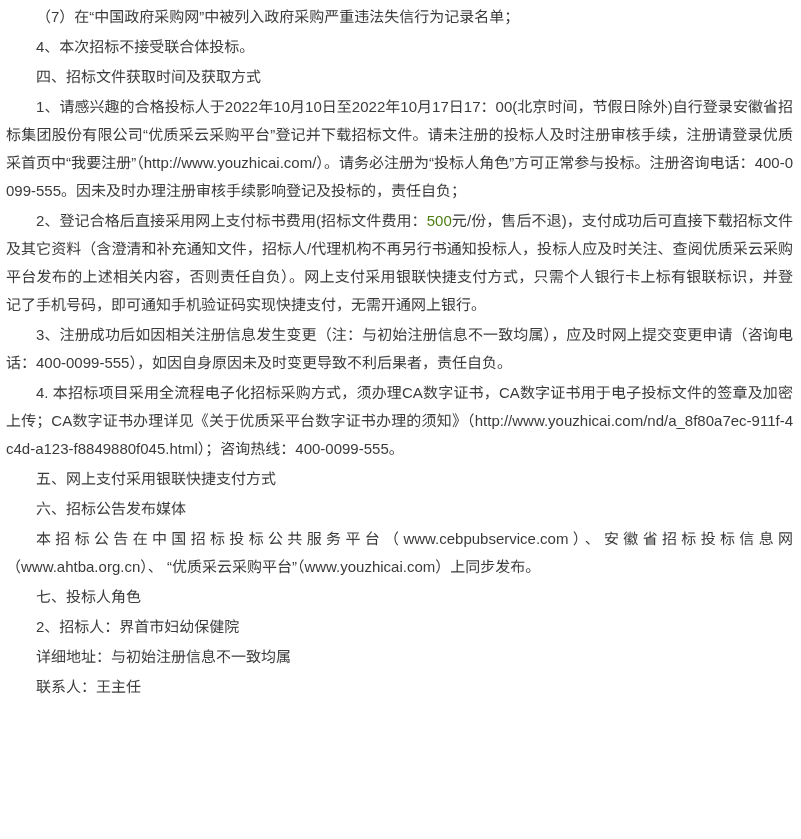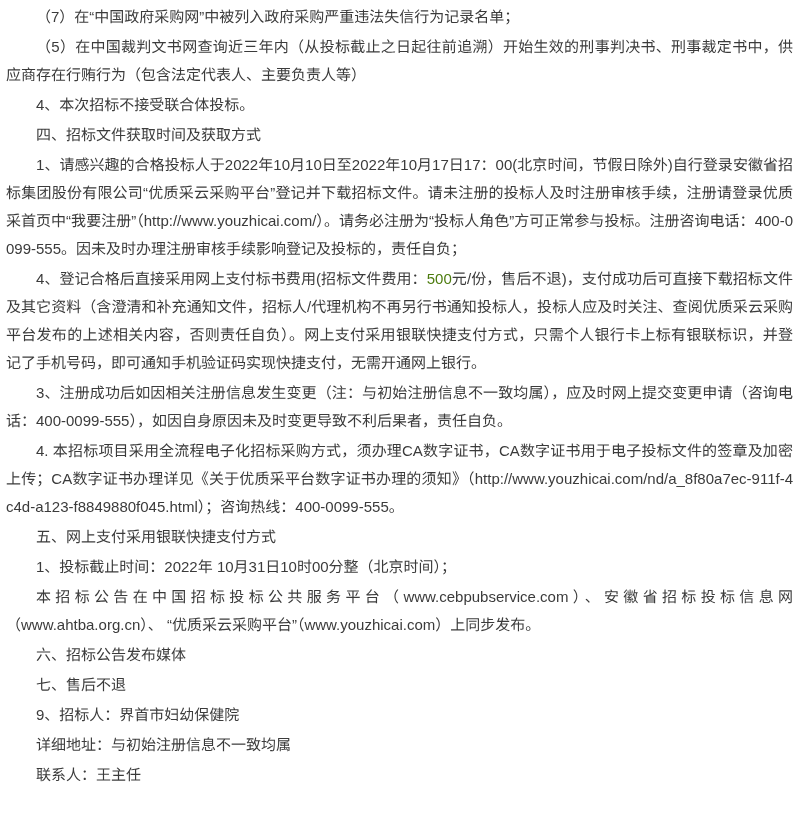--- a/index.html
+++ b/index.html
@@ -40,7 +40,6 @@
 
   <p>（7）在“中国政府采购网”中被列入政府采购严重违法失信行为记录名单；</p>
 
-  <p>（5）在中国裁判文书网查询近三年内（从投标截止之日起往前追溯）开始生效的刑事判决书、刑事裁定书中，供应商存在行贿行为（包含法定代表人、主要负责人等）</p>
 
   <p>4、本次招标不接受联合体投标。</p>
 

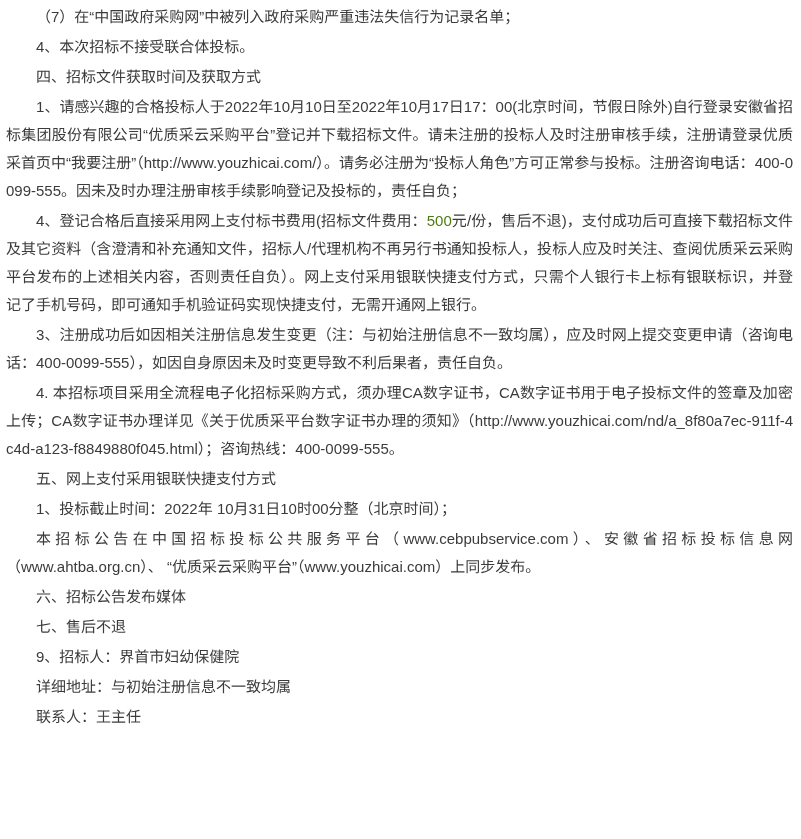--- a/index.html
+++ b/index.html
@@ -48,7 +48,7 @@
   <p class="break-url">1、请感兴趣的合格投标人于2022年10月10日至2022年10月17日17：00(北京时间，节假日除外)自行登录安徽省招标集团股份有限公司“优质采云采购平台”登记并下载招标文件。请未注册的投标人及时注册审核手续，注册请登录优质采首页中“我要注册”（http://www.youzhicai.com/）。请务必注册为“投标人角色”方可正常参与投标。注册咨询电话：400-0099-555。因未及时办理注册审核手续影响登记及投标的，责任自负；</p>
 
   <p>
-    <span>4、登记合格后直接采用网上支付标书费用(招标文件费用：</span><span class="fee">500</span><span>元/份，售后不退)，支付成功后可直接下载招标文件及其它资料（含澄清和补充通知文件，招标人/代理机构不再另行书通知投标人，投标人应及时关注、查阅优质采云采购平台发布的上述相关内容，否则责任自负）。网上支付采用银联快捷支付方式，只需个人银行卡上标有银联标识，并登记了手机号码，即可通知手机验证码实现快捷支付，无需开通网上银行。</span>
+    <span>2、登记合格后直接采用网上支付标书费用(招标文件费用：</span><span class="fee">500</span><span>元/份，售后不退)，支付成功后可直接下载招标文件及其它资料（含澄清和补充通知文件，招标人/代理机构不再另行书通知投标人，投标人应及时关注、查阅优质采云采购平台发布的上述相关内容，否则责任自负）。网上支付采用银联快捷支付方式，只需个人银行卡上标有银联标识，并登记了手机号码，即可通知手机验证码实现快捷支付，无需开通网上银行。</span>
   </p>
 
   <p>3、注册成功后如因相关注册信息发生变更（注：与初始注册信息不一致均属），应及时网上提交变更申请（咨询电话：400-0099-555），如因自身原因未及时变更导致不利后果者，责任自负。</p>

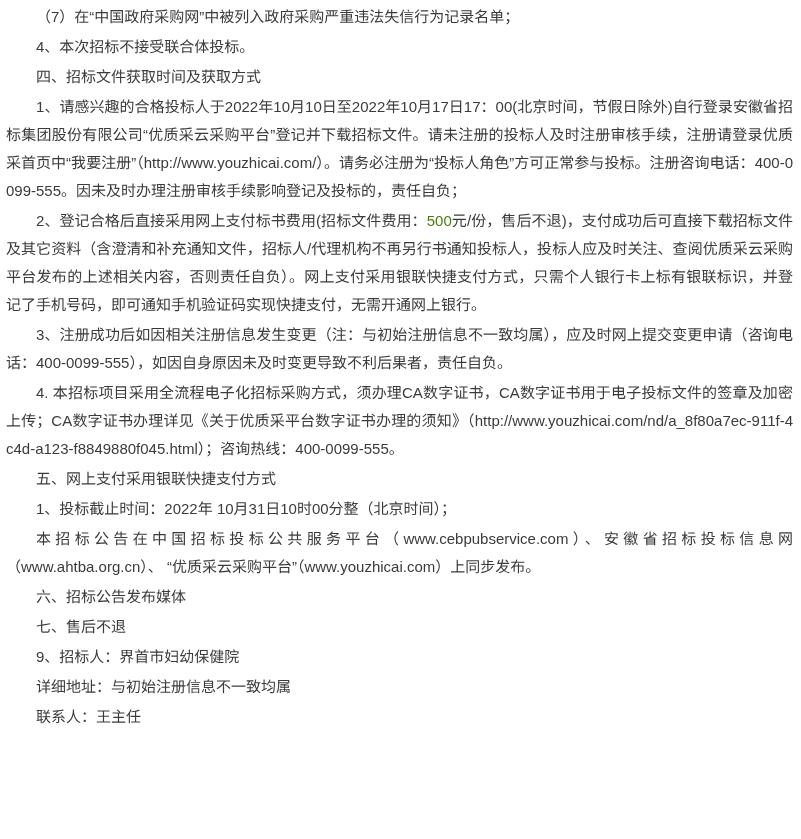--- a/index.html
+++ b/index.html
@@ -57,7 +57,6 @@
 
   <p>五、网上支付采用银联快捷支付方式</p>
 
-  <p>1、投标截止时间：2022年 10月31日10时00分整（北京时间）；</p>
 
 
   <p>本招标公告在中国招标投标公共服务平台（www.cebpubservice.com）、安徽省招标投标信息网（www.ahtba.org.cn）、 “优质采云采购平台”（www.youzhicai.com）上同步发布。</p>

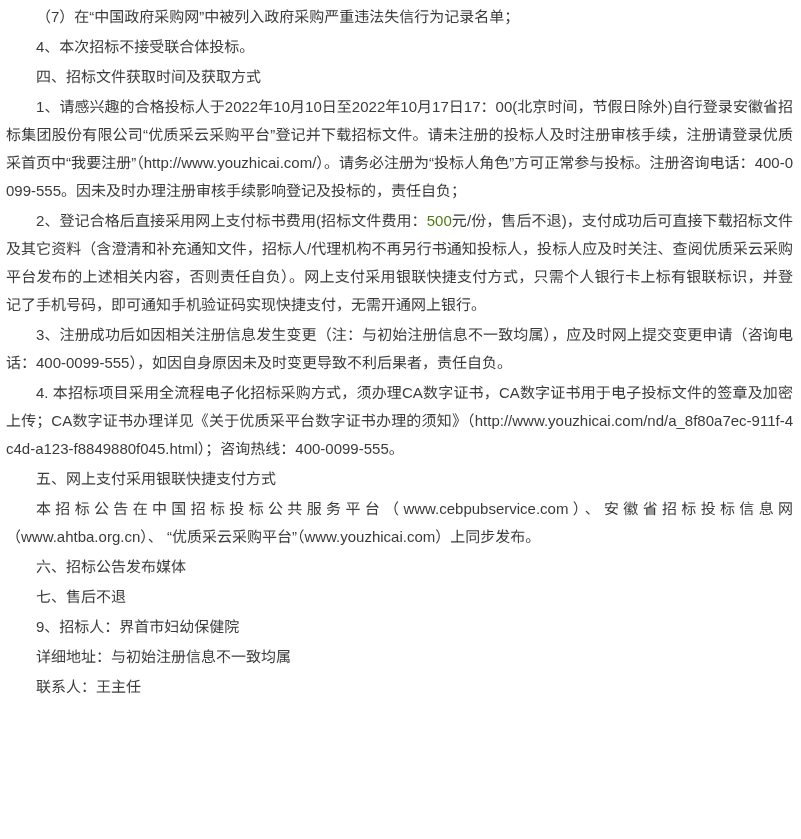--- a/index.html
+++ b/index.html
@@ -59,9 +59,9 @@
 
 
 
+  <p>六、招标公告发布媒体</p>
+
   <p>本招标公告在中国招标投标公共服务平台（www.cebpubservice.com）、安徽省招标投标信息网（www.ahtba.org.cn）、 “优质采云采购平台”（www.youzhicai.com）上同步发布。</p>
-
-  <p>六、招标公告发布媒体</p>
 
   <p>七、售后不退</p>
 

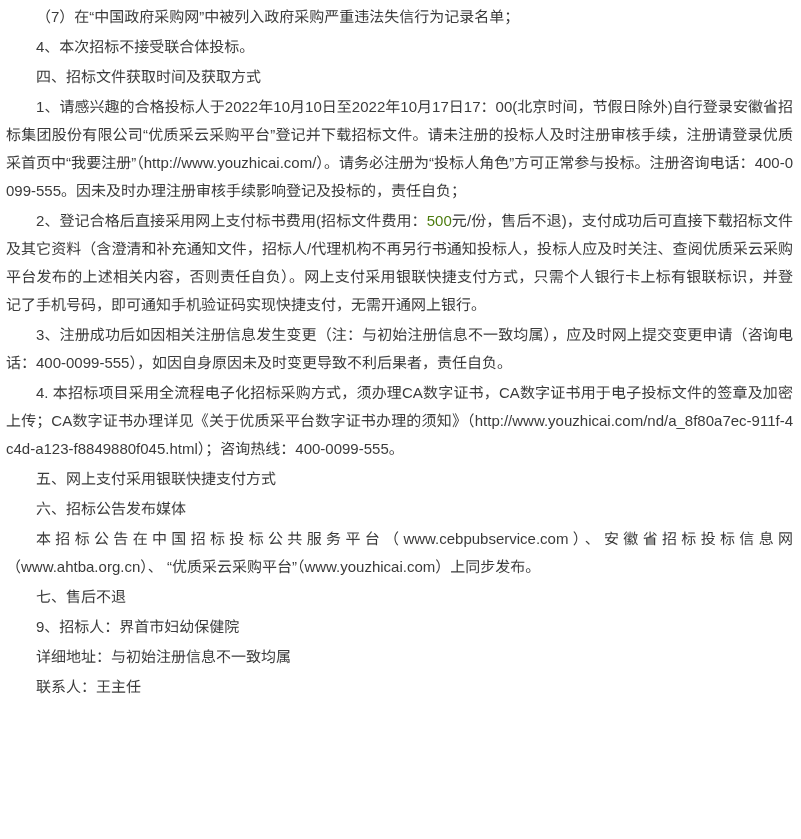--- a/index.html
+++ b/index.html
@@ -63,7 +63,7 @@
 
   <p>本招标公告在中国招标投标公共服务平台（www.cebpubservice.com）、安徽省招标投标信息网（www.ahtba.org.cn）、 “优质采云采购平台”（www.youzhicai.com）上同步发布。</p>
 
-  <p>七、售后不退</p>
+  <p>七、投标人角色</p>
 
 
   <p>9、招标人：界首市妇幼保健院</p>

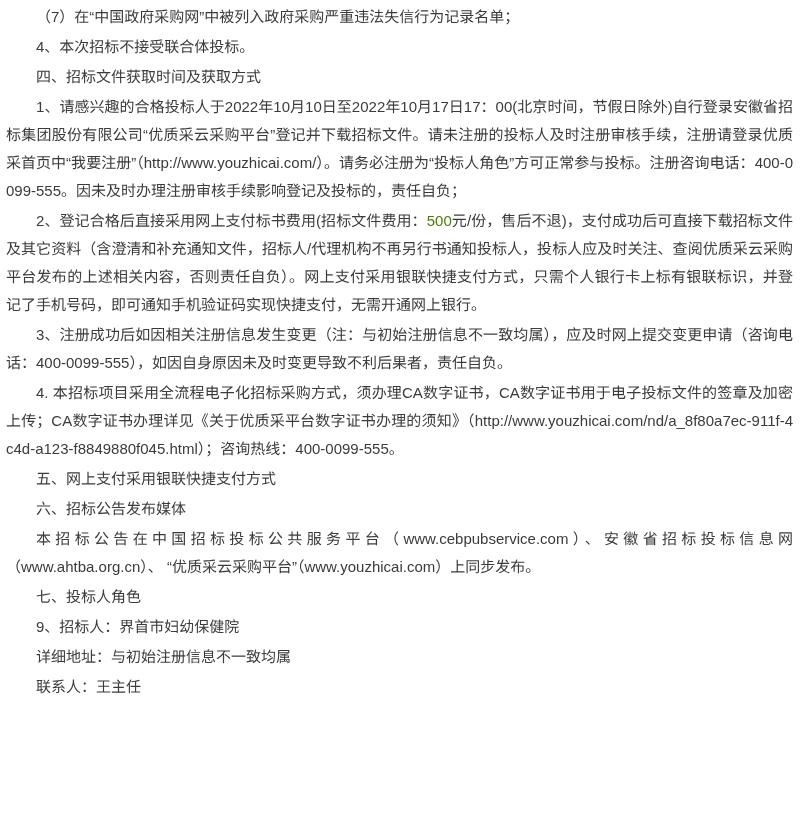--- a/index.html
+++ b/index.html
@@ -66,7 +66,7 @@
   <p>七、投标人角色</p>
 
 
-  <p>9、招标人：界首市妇幼保健院</p>
+  <p>2、招标人：界首市妇幼保健院</p>
 
   <p>详细地址：与初始注册信息不一致均属</p>
 

